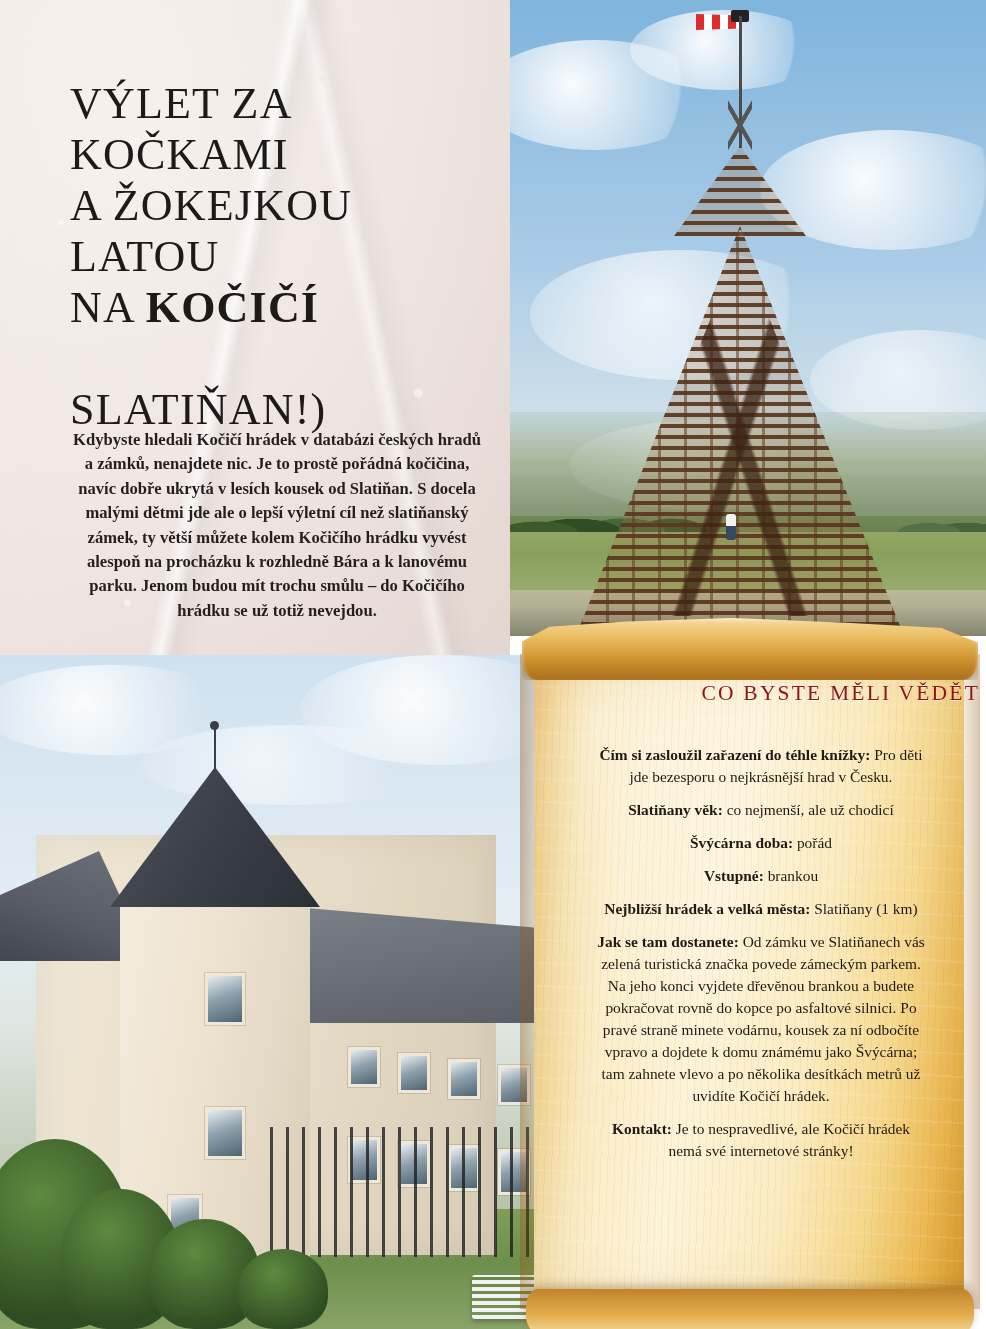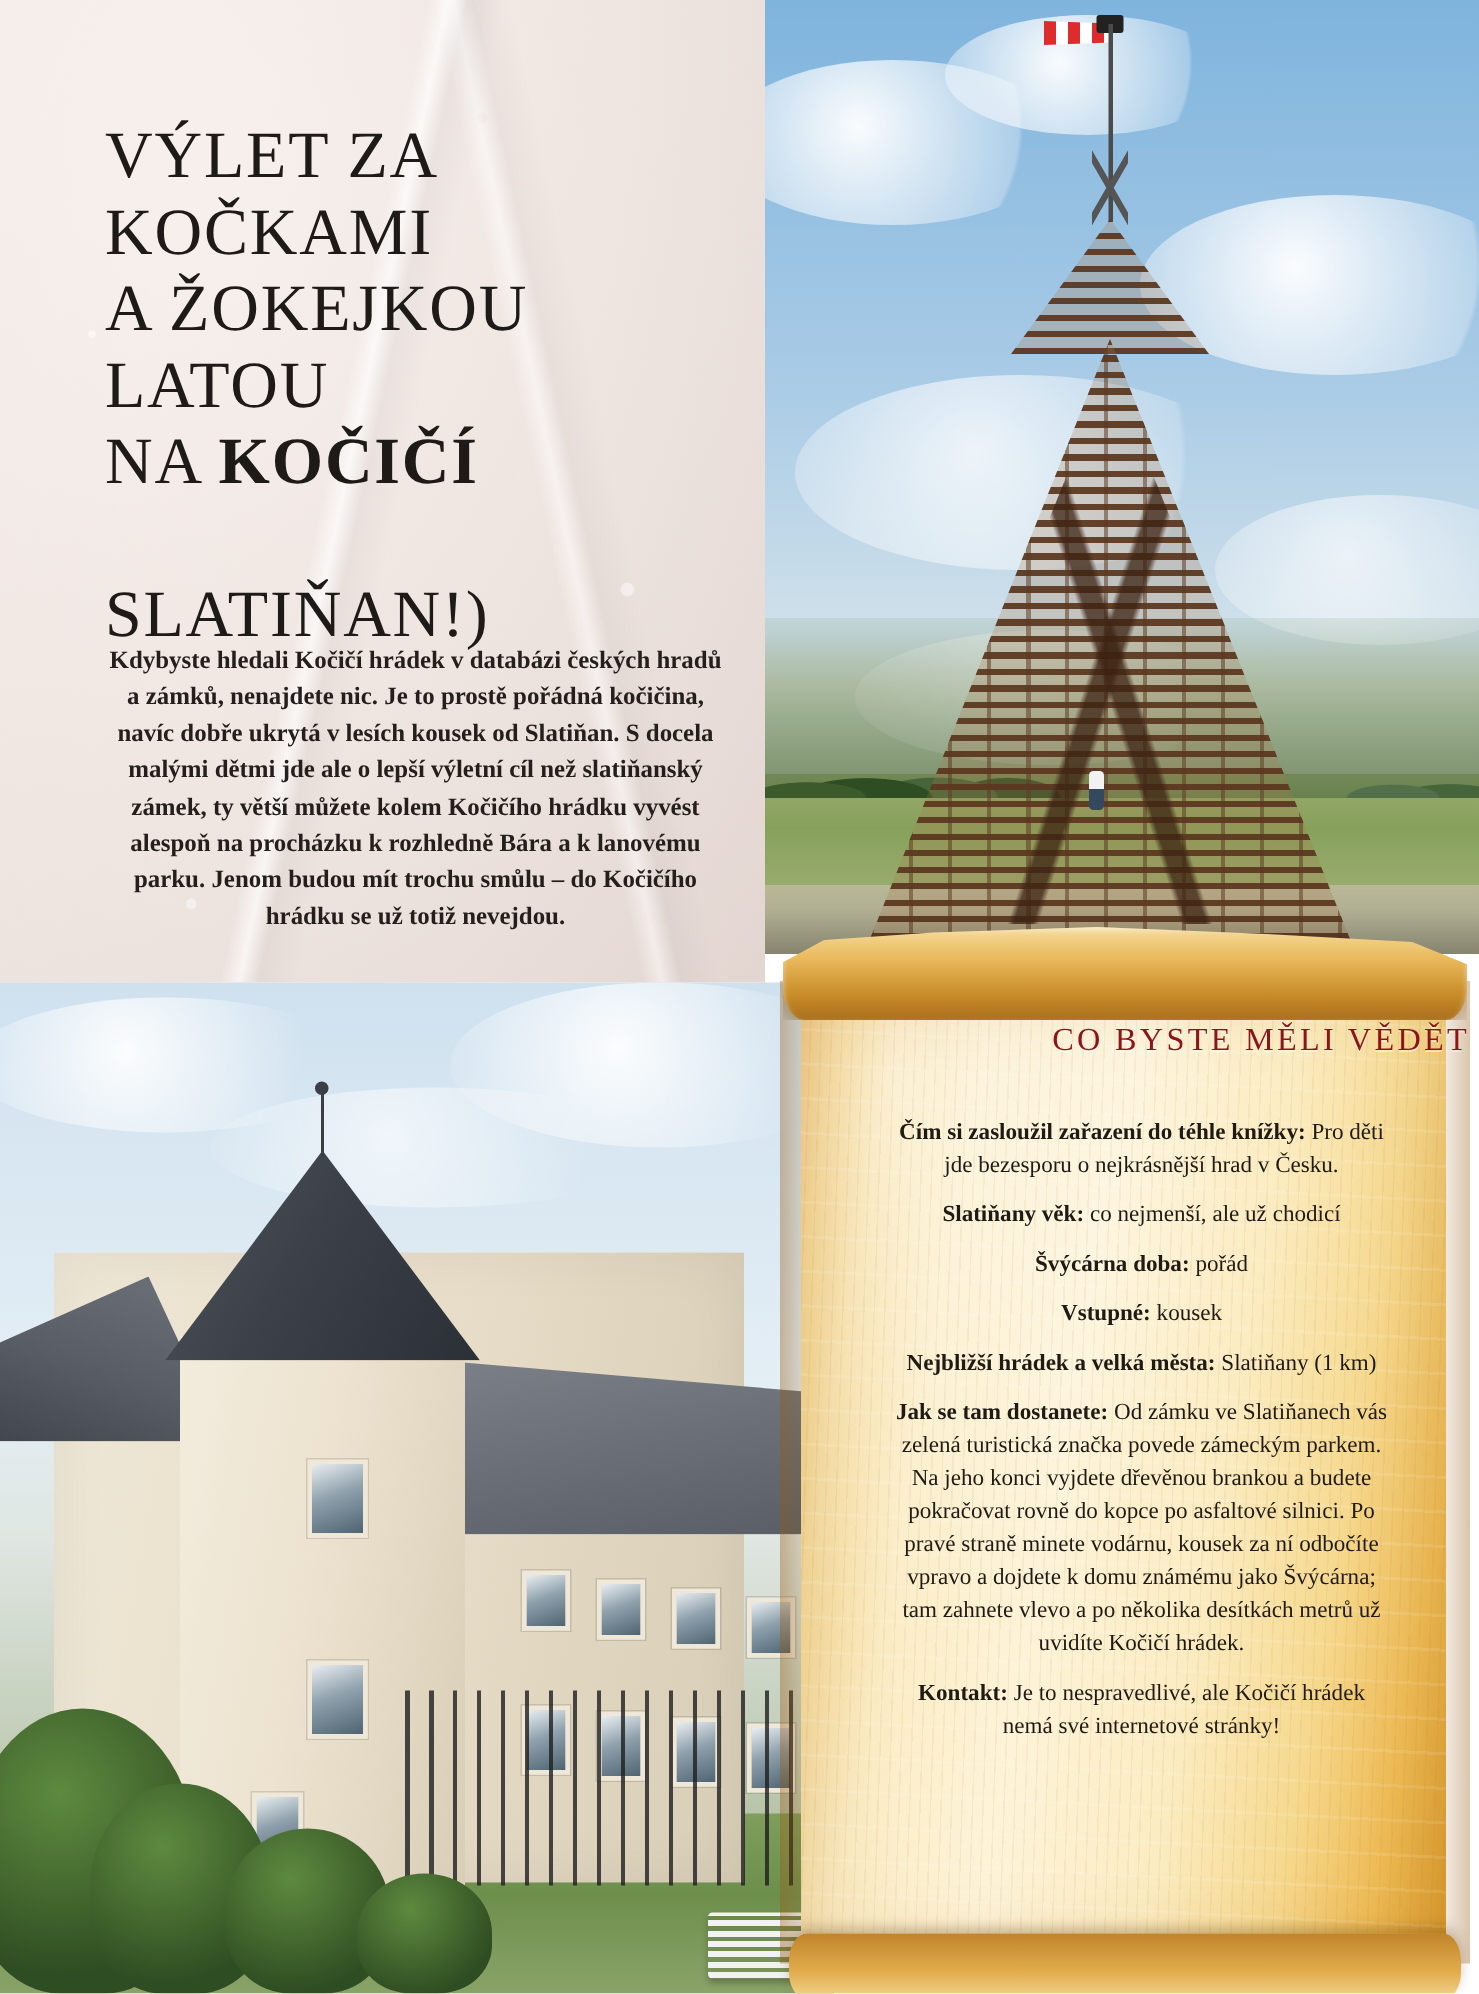--- a/index.html
+++ b/index.html
@@ -358,7 +358,7 @@
       <p><b>Čím si zasloužil zařazení do téhle knížky:</b> <span>Pro děti jde bezesporu o nejkrásnější hrad v Česku.</span></p>
       <p><b>Slatiňany věk:</b> <span>co nejmenší, ale už chodicí</span></p>
       <p><b>Švýcárna doba:</b> <span>pořád</span></p>
-      <p><b>Vstupné:</b> <span>kousek</span></p>
+      <p><b>Vstupné:</b> <span>brankou</span></p>
       <p><b>Nejbližší hrádek a velká města:</b> <span>Slatiňany (1 km)</span></p>
       <p><b>Jak se tam dostanete:</b> <span>Od zámku ve Slatiňanech vás zelená turistická značka povede zámeckým parkem. Na jeho konci vyjdete dřevěnou brankou a budete pokračovat rovně do kopce po asfaltové silnici. Po pravé straně minete vodárnu, kousek za ní odbočíte vpravo a dojdete k domu známému jako Švýcárna; tam zahnete vlevo a po několika desítkách metrů už uvidíte Kočičí hrádek.</span></p>
       <p><b>Kontakt:</b> <span>Je to nespravedlivé, ale Kočičí hrádek nemá své internetové stránky!</span></p>

